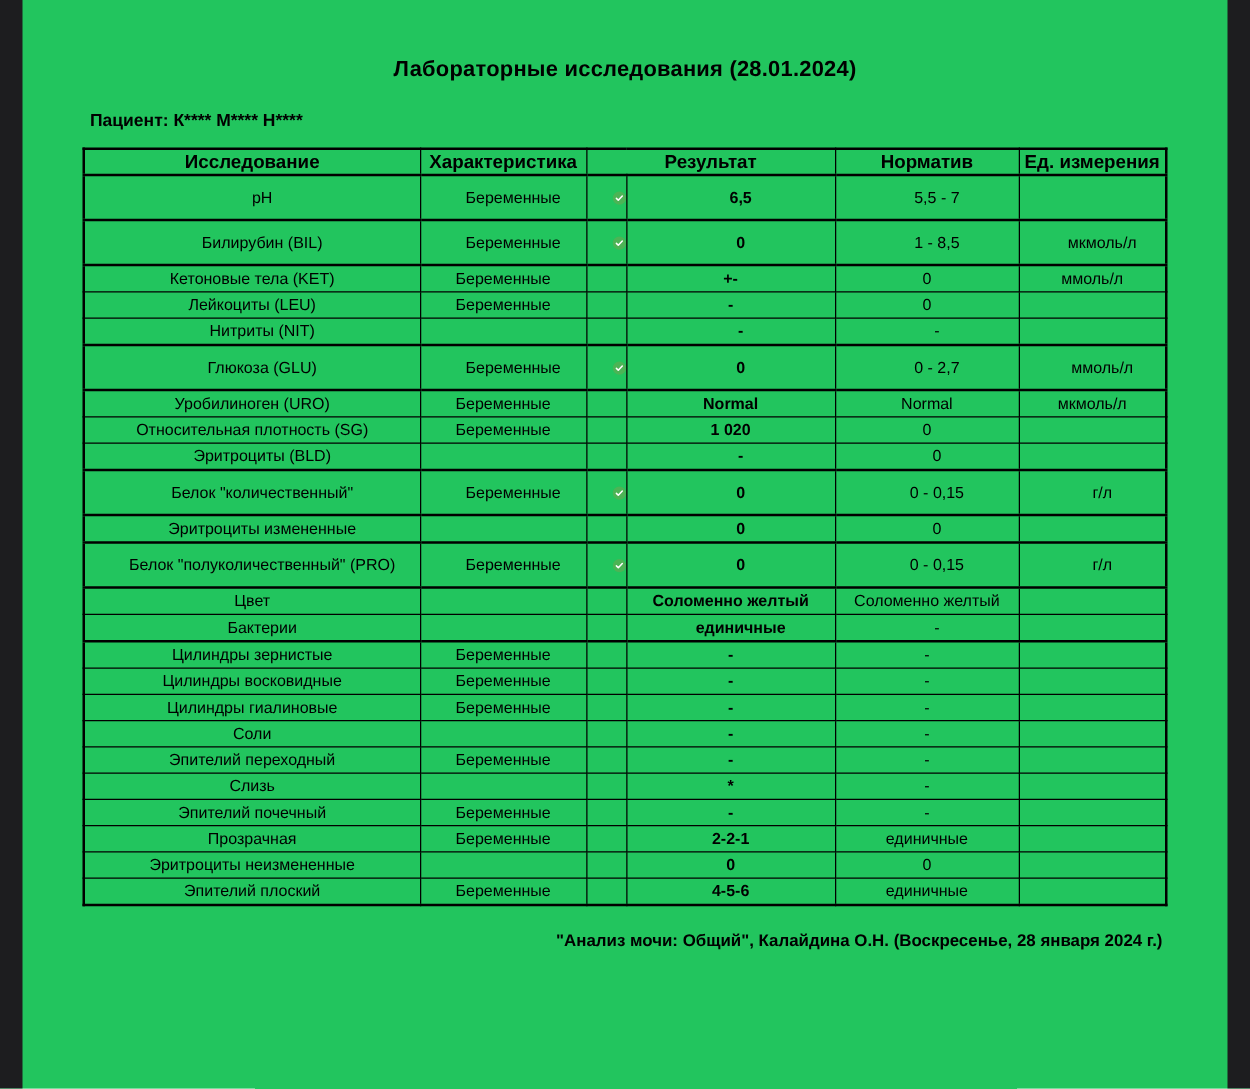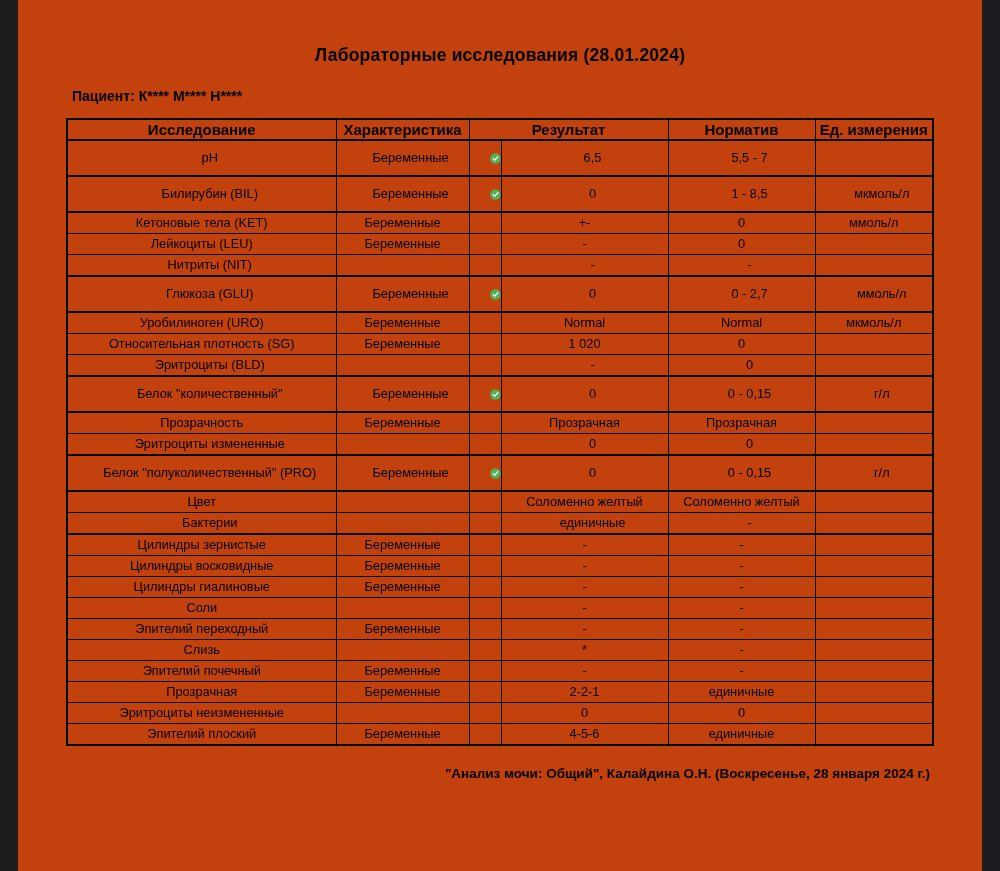--- a/index.html
+++ b/index.html
@@ -13,7 +13,7 @@
     position: relative;
     width: 1000px;
     height: 871px;
-    background: #c2410c;
+    background: #22c55e;
     overflow: hidden;
   }
   .edge-bar {

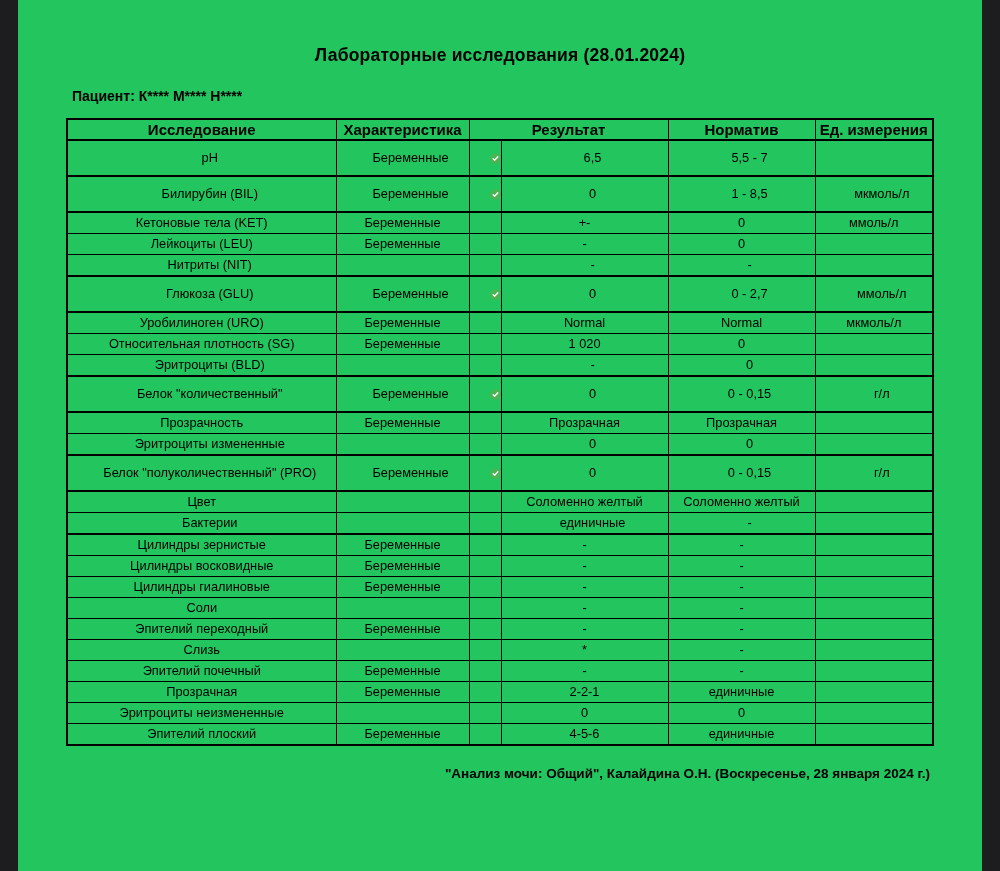--- a/index.html
+++ b/index.html
@@ -73,7 +73,7 @@
   .lab-table tbody td { height: 20px; }
   .lab-table tr.tall td { height: 34px; }
   .lab-table tr.sep td { border-bottom-width: 2px; padding-left: 20px; }
-  .lab-table td.c-result { font-weight: normal; }
+  .lab-table td.c-result { font-weight: bold; }
   .lab-table td.c-check { padding: 0; }
   .check-wrap {
     display: flex;

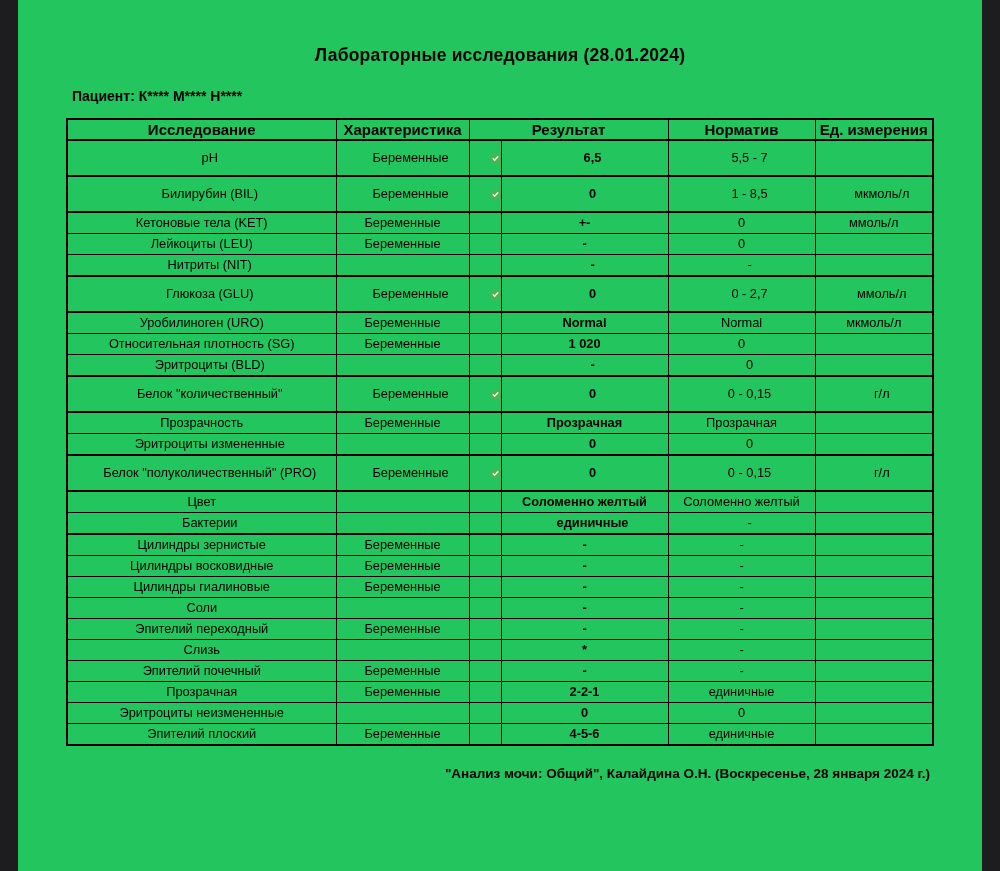--- a/index.html
+++ b/index.html
@@ -226,14 +226,6 @@
     <td class="c-norm">0 - 0,15</td>
     <td class="c-unit">г/л</td>
   </tr>
-          <tr>
-    <td class="c-name">Прозрачность</td>
-    <td class="c-char">Беременные</td>
-    <td class="c-check"></td>
-    <td class="c-result">Прозрачная</td>
-    <td class="c-norm">Прозрачная</td>
-    <td class="c-unit"></td>
-  </tr>
           <tr class="sep">
     <td class="c-name">Эритроциты измененные</td>
     <td class="c-char"></td>

